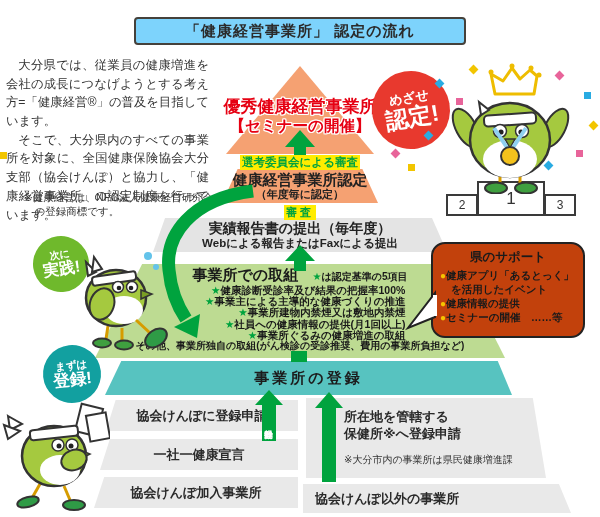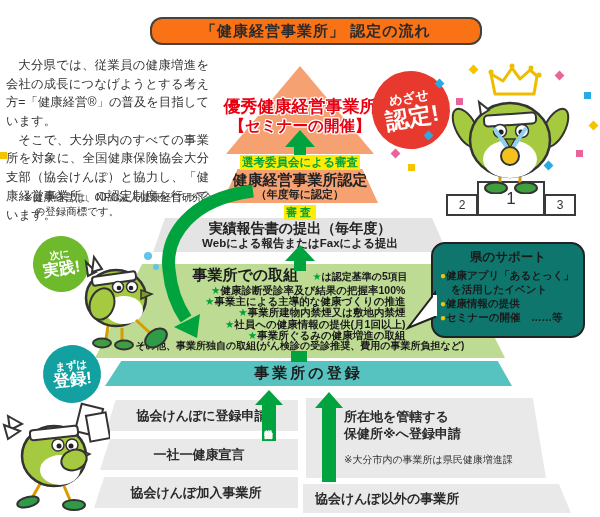--- a/index.html
+++ b/index.html
@@ -9,8 +9,8 @@
   .abs{position:absolute;}
 
   
-  .banner{left:134px;top:17px;width:332px;height:28px;background:#f97316;border:2px solid #45413b;border-radius:12px;
-          display:flex;align-items:center;justify-content:center;font-size:15px;font-weight:700;color:#2b2b2b;z-index:3;letter-spacing:1px;margin-left:16px;}
+  .banner{left:134px;top:17px;width:332px;height:28px;background:#7dd3fc;border:2px solid #45413b;border-radius:4px;
+          display:flex;align-items:center;justify-content:center;font-size:15px;font-weight:700;color:#2b2b2b;z-index:3;letter-spacing:1px;}
 
   
   .intro{left:6px;top:56px;width:203px;color:#333;font-size:12.3px;line-height:1.52;text-align:justify;z-index:2;}

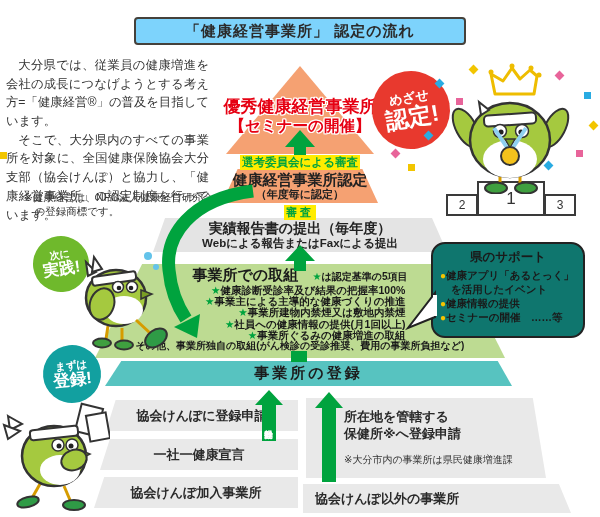--- a/index.html
+++ b/index.html
@@ -78,7 +78,7 @@
   .badge-certify .s{font-size:13px;} .badge-certify .g{font-size:23px;}
 
   
-  .bubble{left:431px;top:242px;width:154px;height:96px;background:#0f766e;border:2px solid #222;border-radius:14px;z-index:4;padding:5px 7px 0 7px;}
+  .bubble{left:431px;top:242px;width:154px;height:96px;background:#c2410c;border:2px solid #222;border-radius:14px;z-index:4;padding:5px 7px 0 7px;}
   .bubble h4{margin:0 0 3px 0;text-align:center;font-size:12.5px;color:#1a1a1a;}
   .bubble .it{font-size:10.5px;font-weight:700;color:#1a1a1a;line-height:1.32;padding-left:11px;text-indent:-11px;}
   .bullet{color:#f5c400;font-size:10px;}

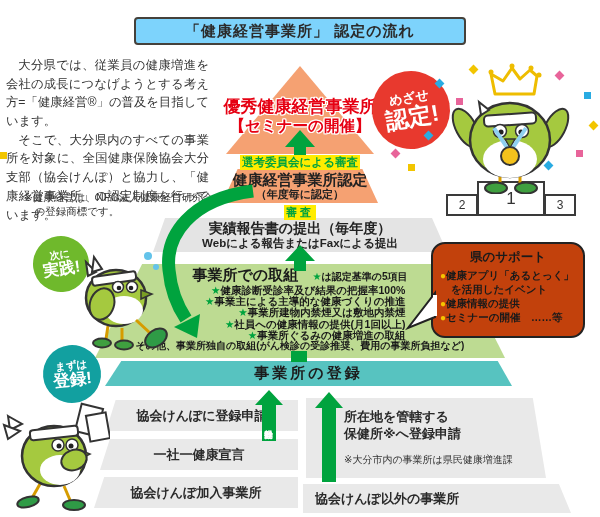--- a/index.html
+++ b/index.html
@@ -23,7 +23,7 @@
   .trap-orange{left:222px;top:169px;width:156px;height:34px;background:#f5a172;clip-path:polygon(10% 0,90% 0,100% 100%,0 100%);}
   .trap-gray{left:153px;top:218px;width:294px;height:34px;background:#e4e4e4;clip-path:polygon(4.1% 0,94.9% 0,100% 100%,0 100%);}
   .trap-green{left:95px;top:264px;width:410px;height:94px;background:#bddb92;clip-path:polygon(11.5% 0,88.5% 0,100% 100%,0 100%);}
-  .teal-band{left:105px;top:361px;width:407px;height:25px;background:#57c3c0;clip-path:polygon(4% 0,96.5% 0,100% 100%,0 100%);
+  .teal-band{left:105px;top:361px;width:407px;height:34px;background:#57c3c0;clip-path:polygon(4% 0,96.5% 0,100% 100%,0 100%);
              display:flex;align-items:center;justify-content:center;font-size:15px;font-weight:700;color:#1c1c1c;letter-spacing:3px;z-index:1;}
 
   .l1{font-size:15px;font-weight:700;color:#222;line-height:1.15;}

